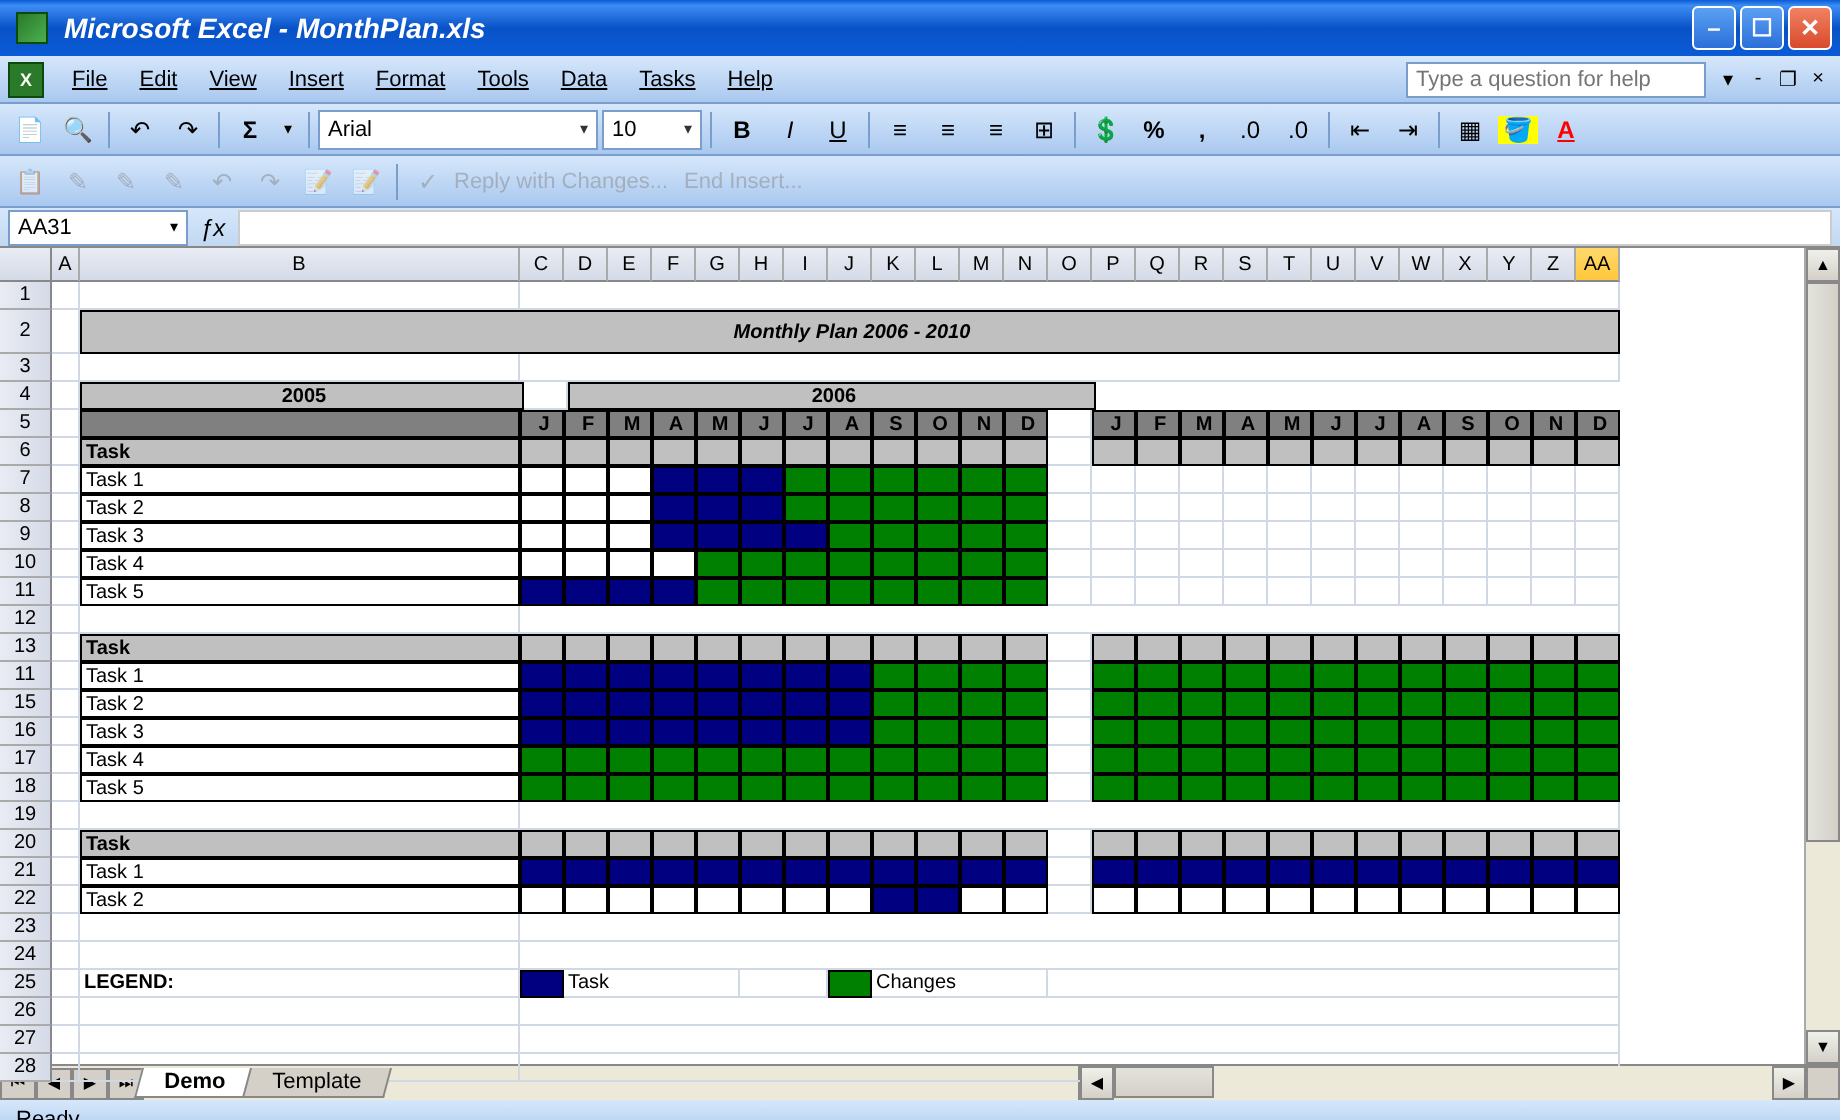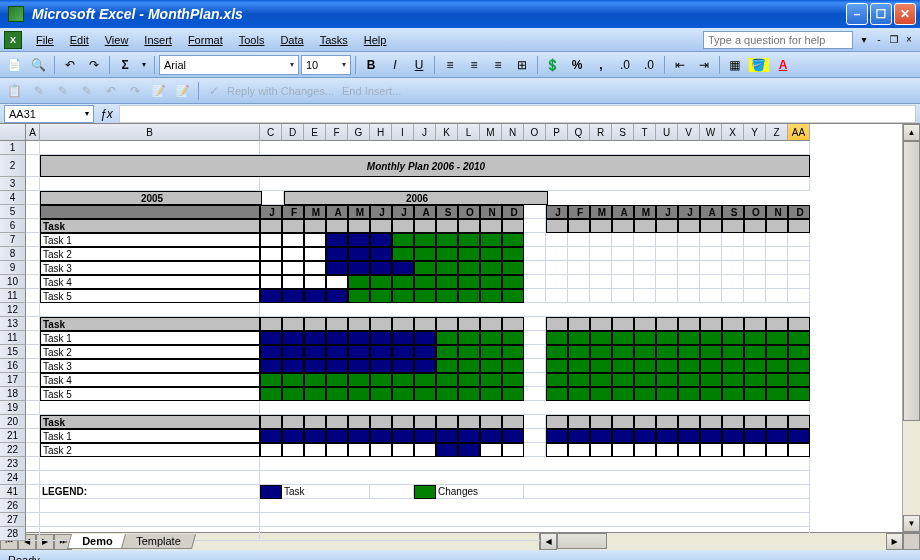--- a/index.html
+++ b/index.html
@@ -441,7 +441,7 @@
         <div class="rowhead" style="height: 14px;">22</div>
         <div class="rowhead" style="height: 14px;">23</div>
         <div class="rowhead" style="height: 14px;">24</div>
-        <div class="rowhead" style="height: 14px;">41</div>
+        <div class="rowhead" style="height: 14px;">25</div>
         <div class="rowhead" style="height: 14px;">26</div>
         <div class="rowhead" style="height: 14px;">27</div>
         <div class="rowhead" style="height: 14px;">28</div>

